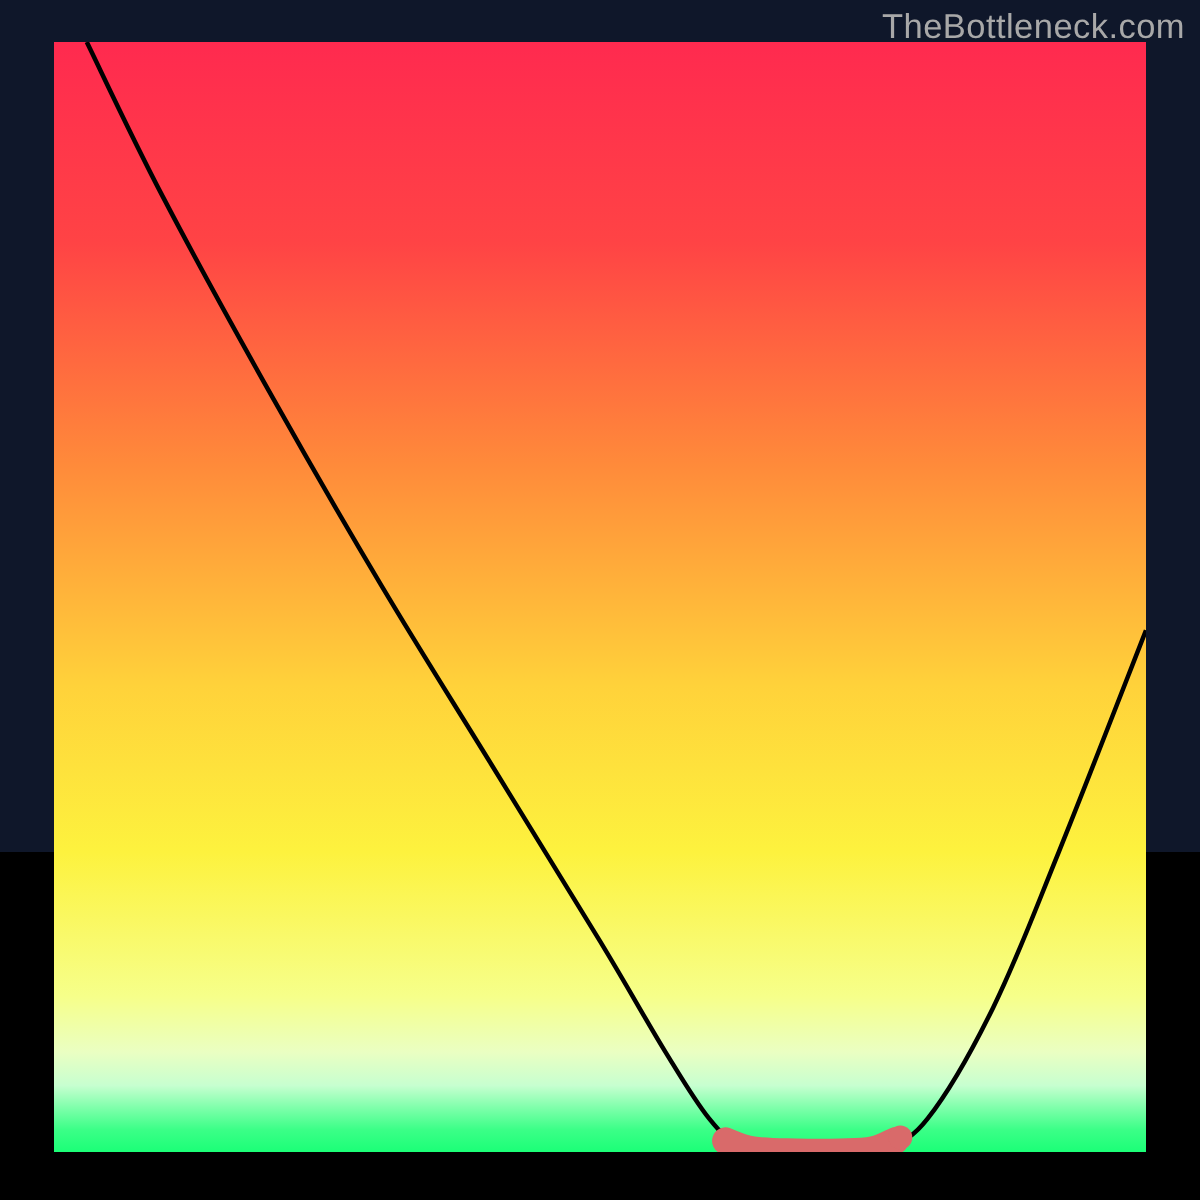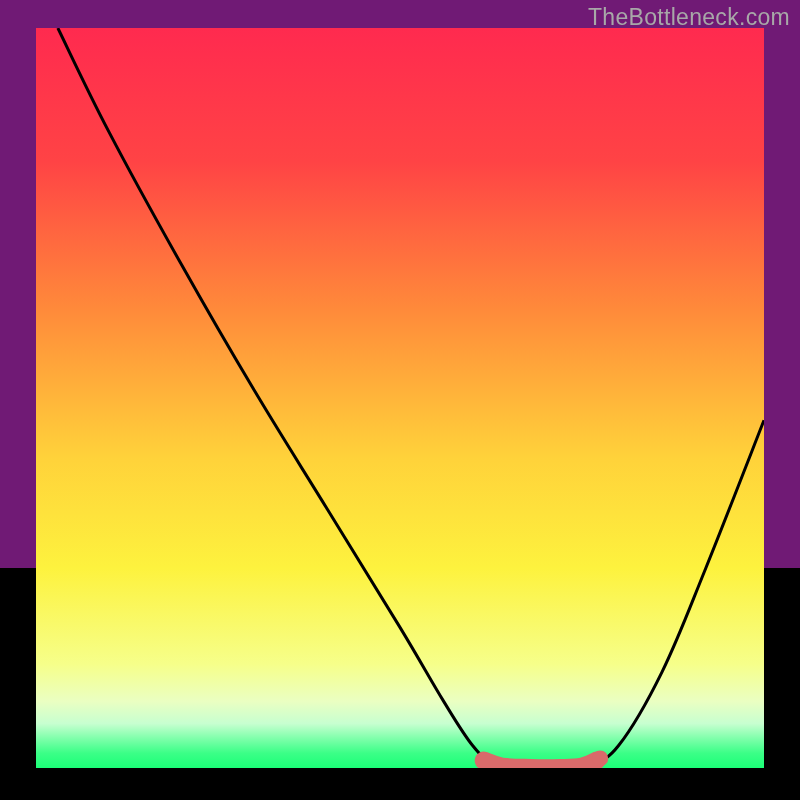--- a/index.html
+++ b/index.html
@@ -15,7 +15,7 @@
     position: relative;
     width: 800px;
     height: 568px;
-    background: #701a75;
+    background: #0f172a;
   }
   .watermark {
     position: absolute;

